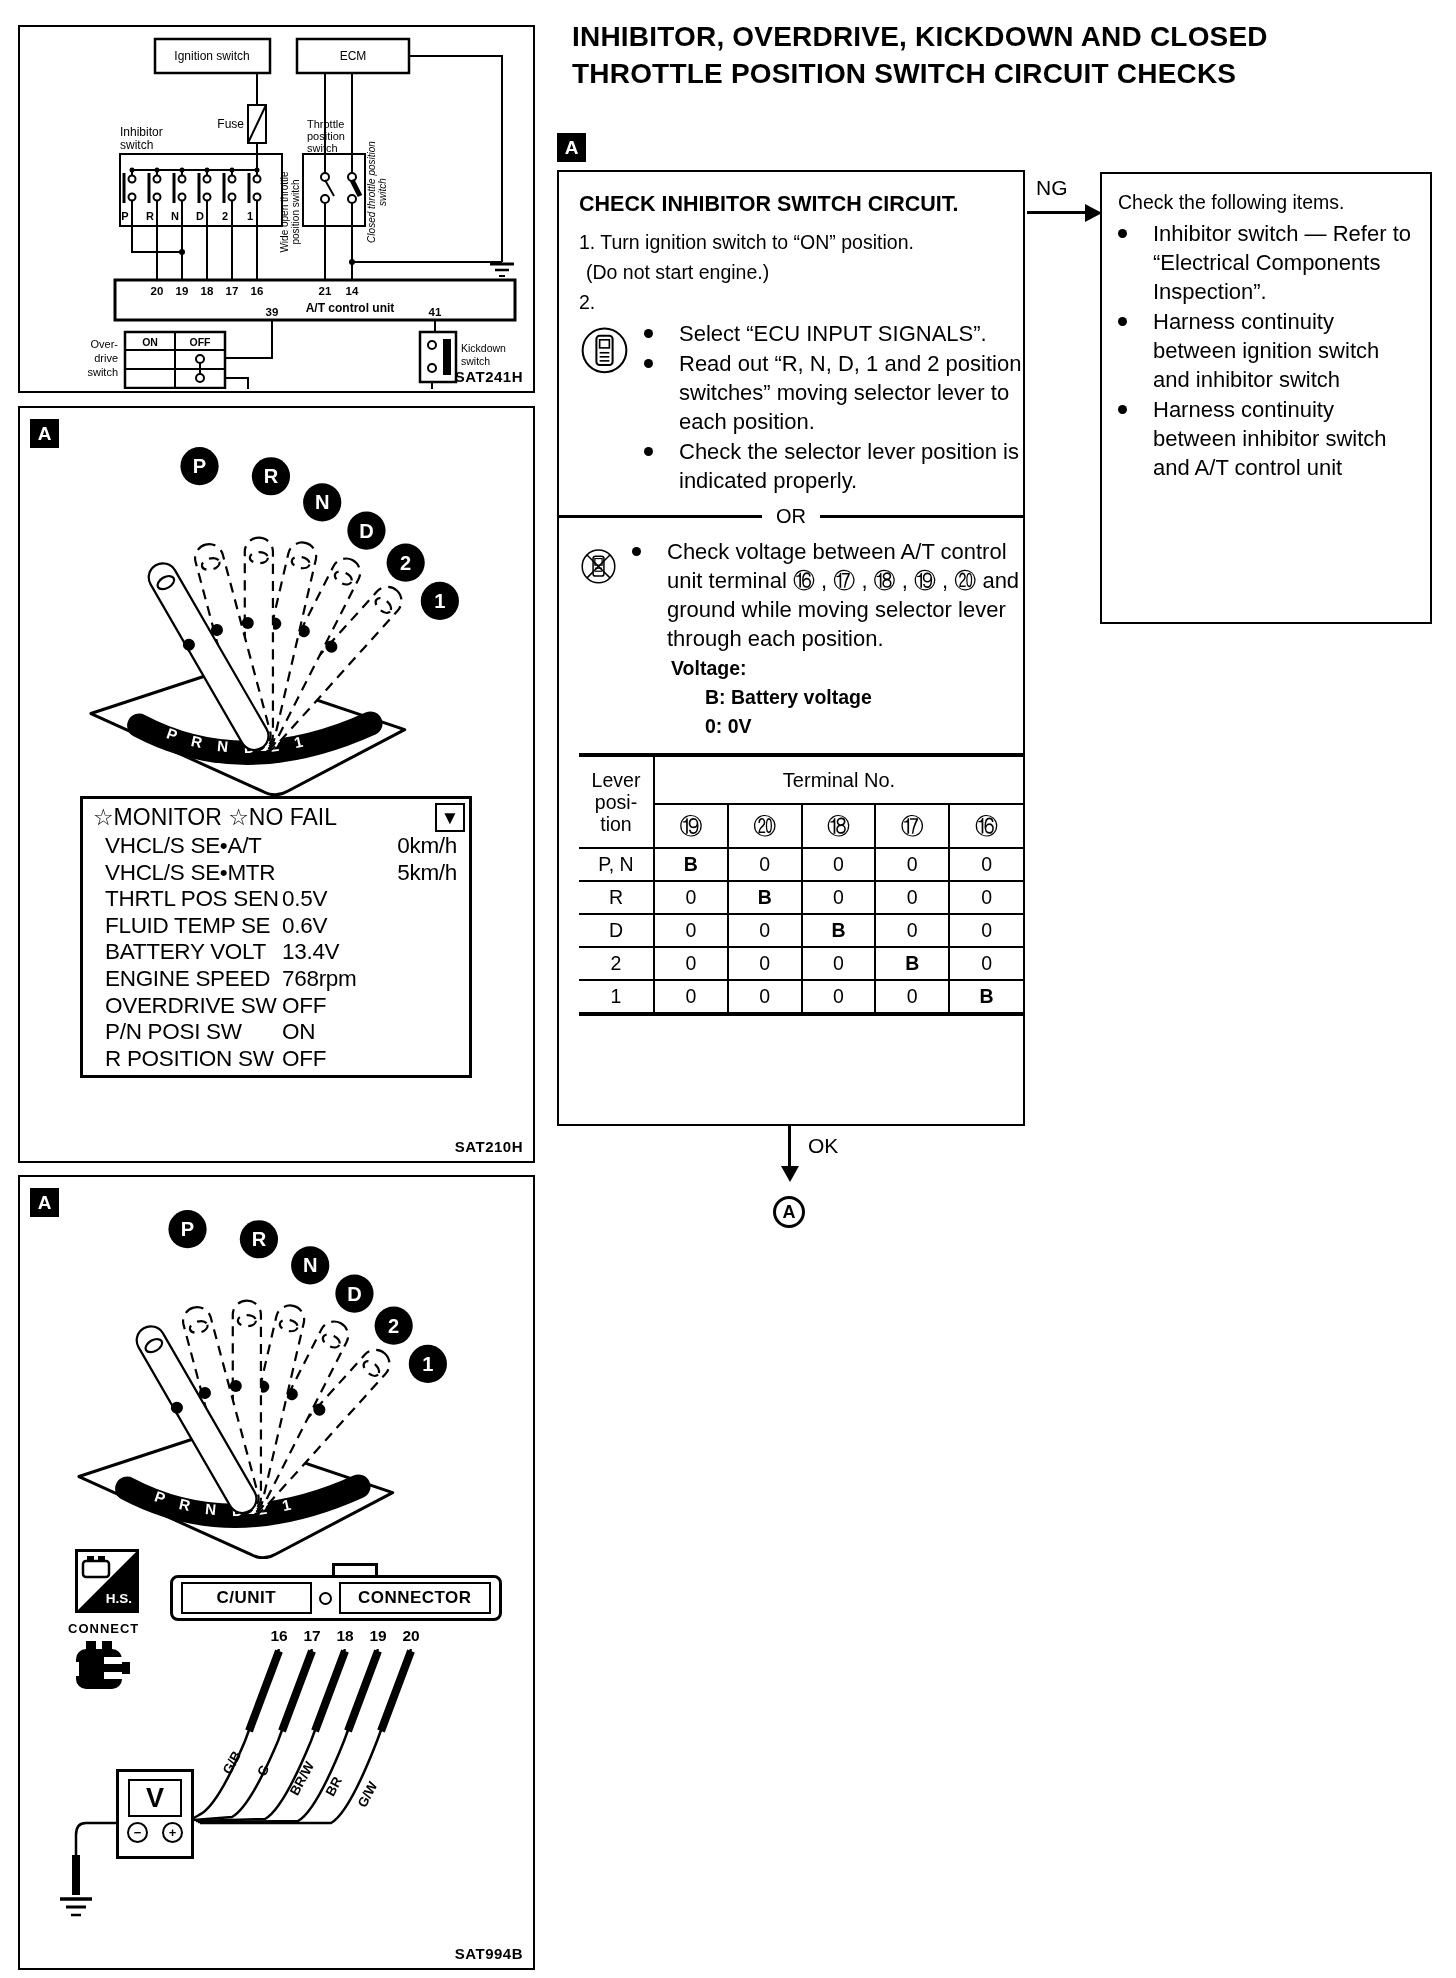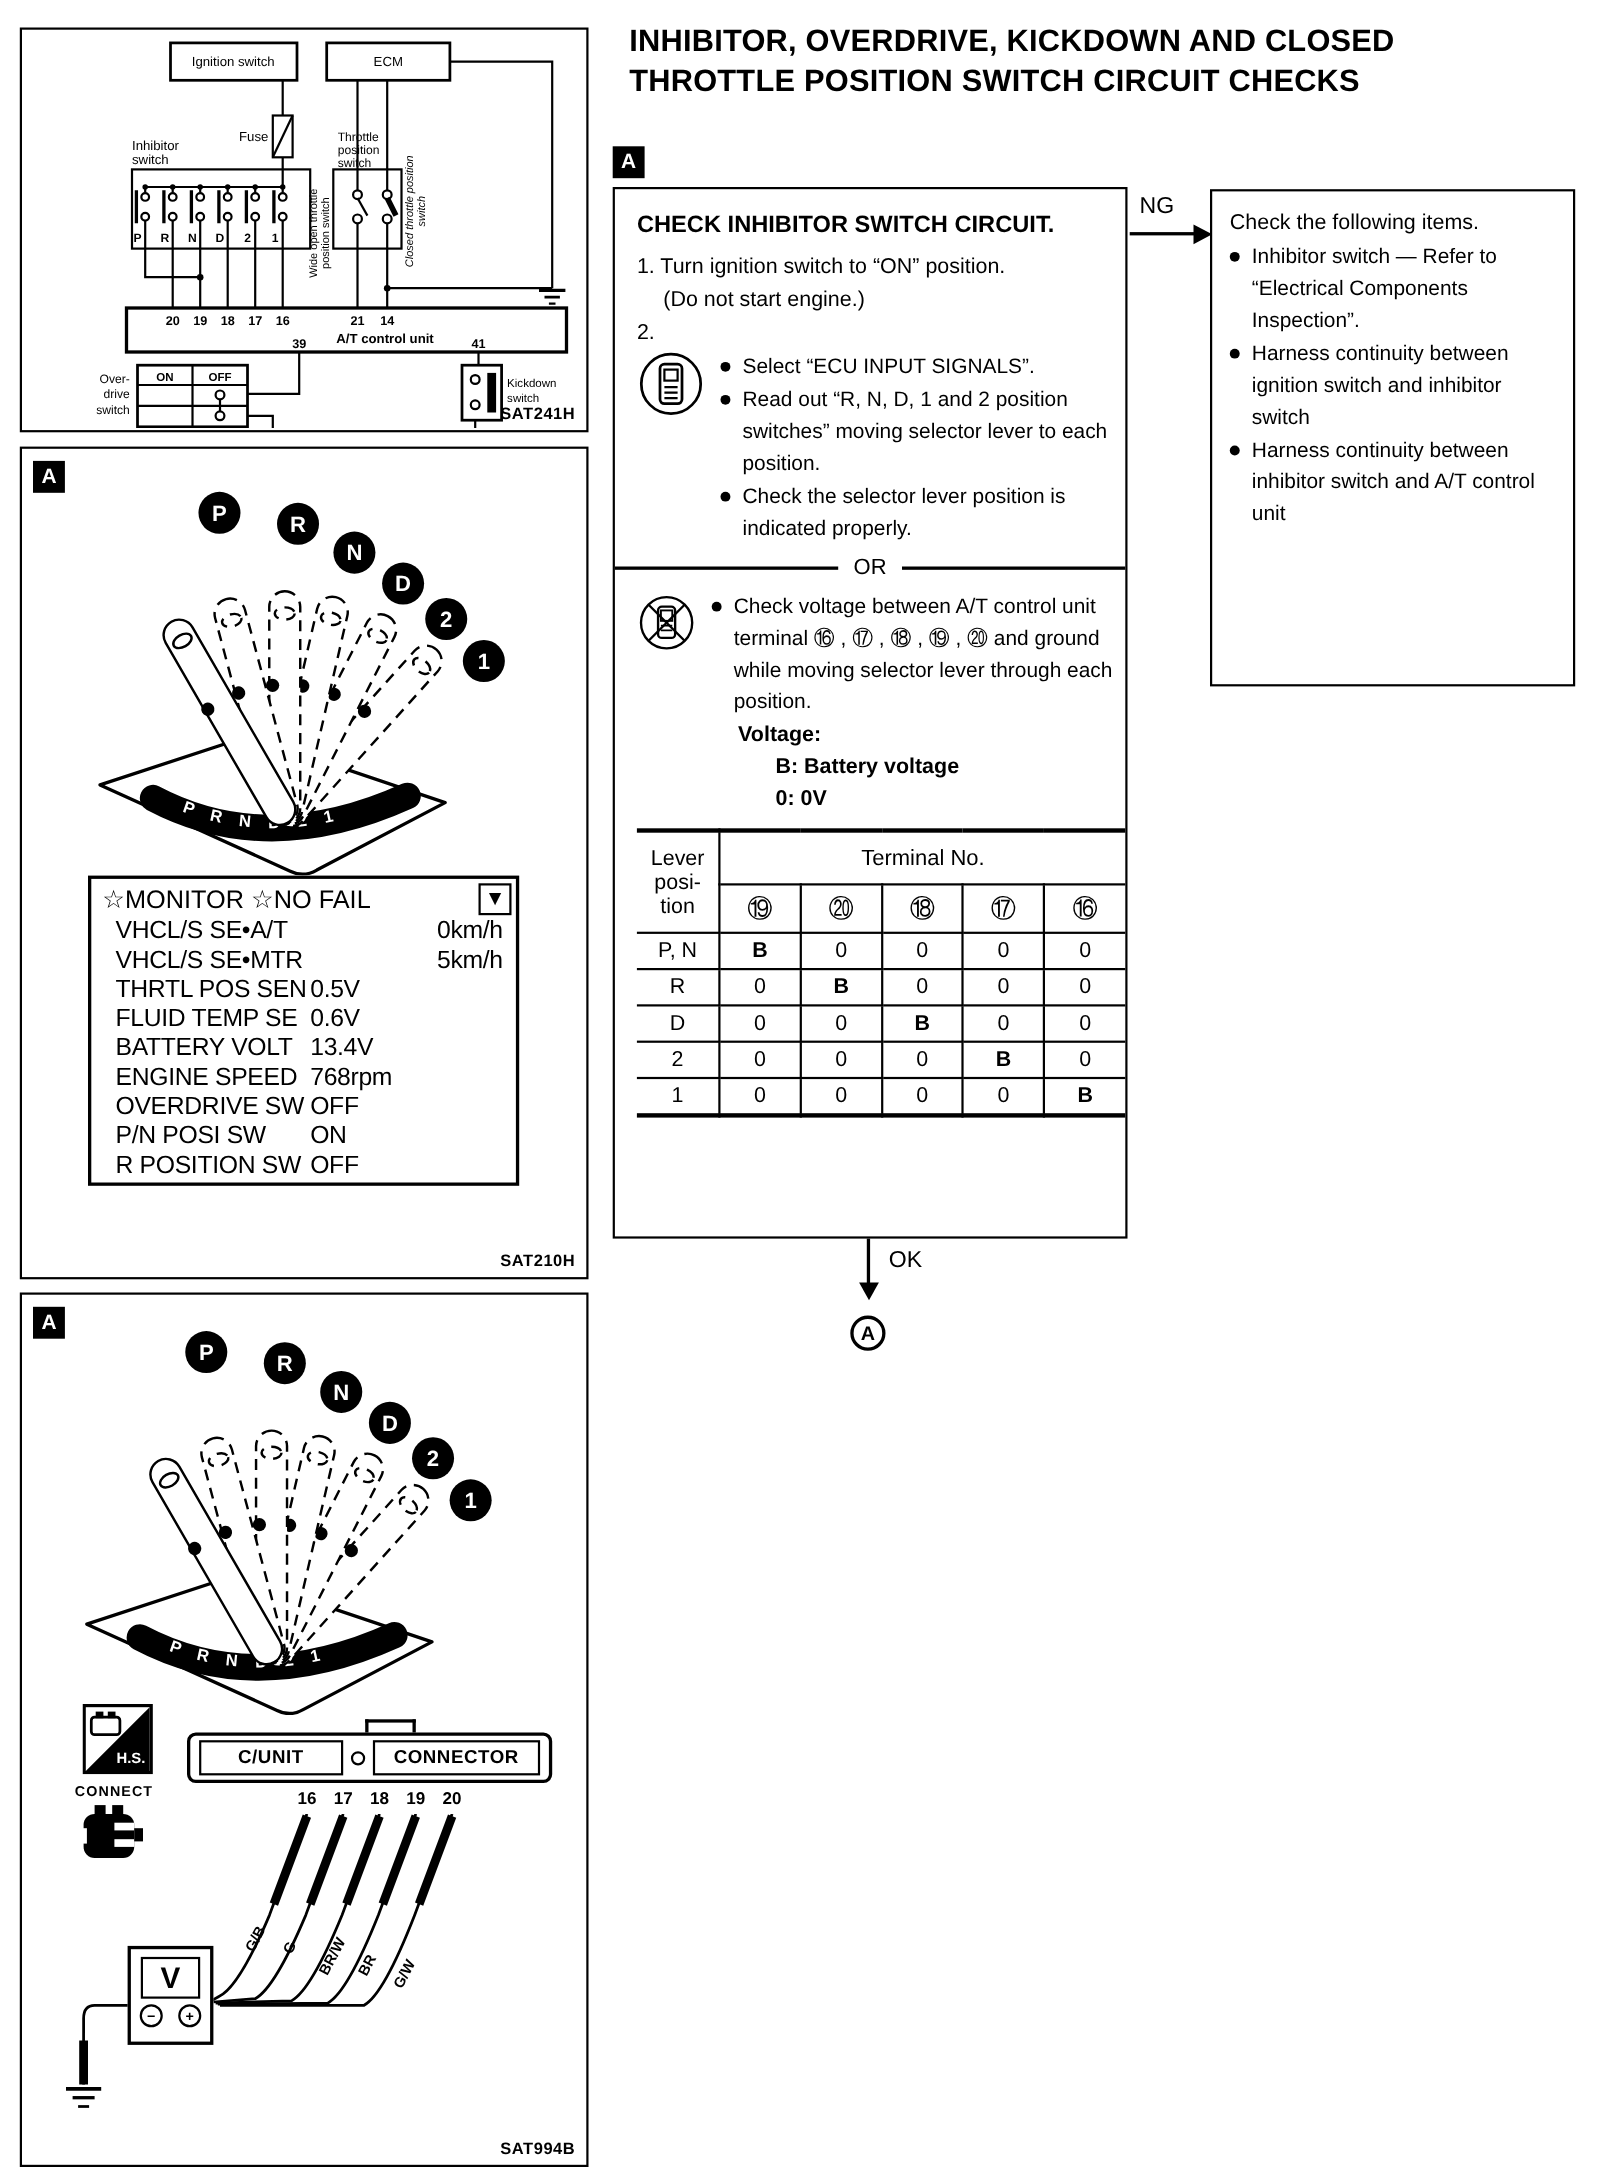--- a/index.html
+++ b/index.html
@@ -22,7 +22,7 @@
   .indent{margin-left:24px;}
   .iconrow{display:flex;gap:16px;margin:2px 0 0 2px;}
   .bullets{flex:1;}
-  .blt{display:flex;gap:11px;font-size:19px;line-height:29px;margin-bottom:1px;}
+  .blt{display:flex;gap:26px;font-size:22px;line-height:29px;margin-bottom:1px;}
   .blt .dot{width:9px;height:9px;border-radius:50%;background:#000;flex:none;margin-top:10px;}
   .blt .btxt{width:344px;}
   .ordiv{display:flex;align-items:center;gap:14px;margin:9px 0 9px -20px;font-size:20px;}

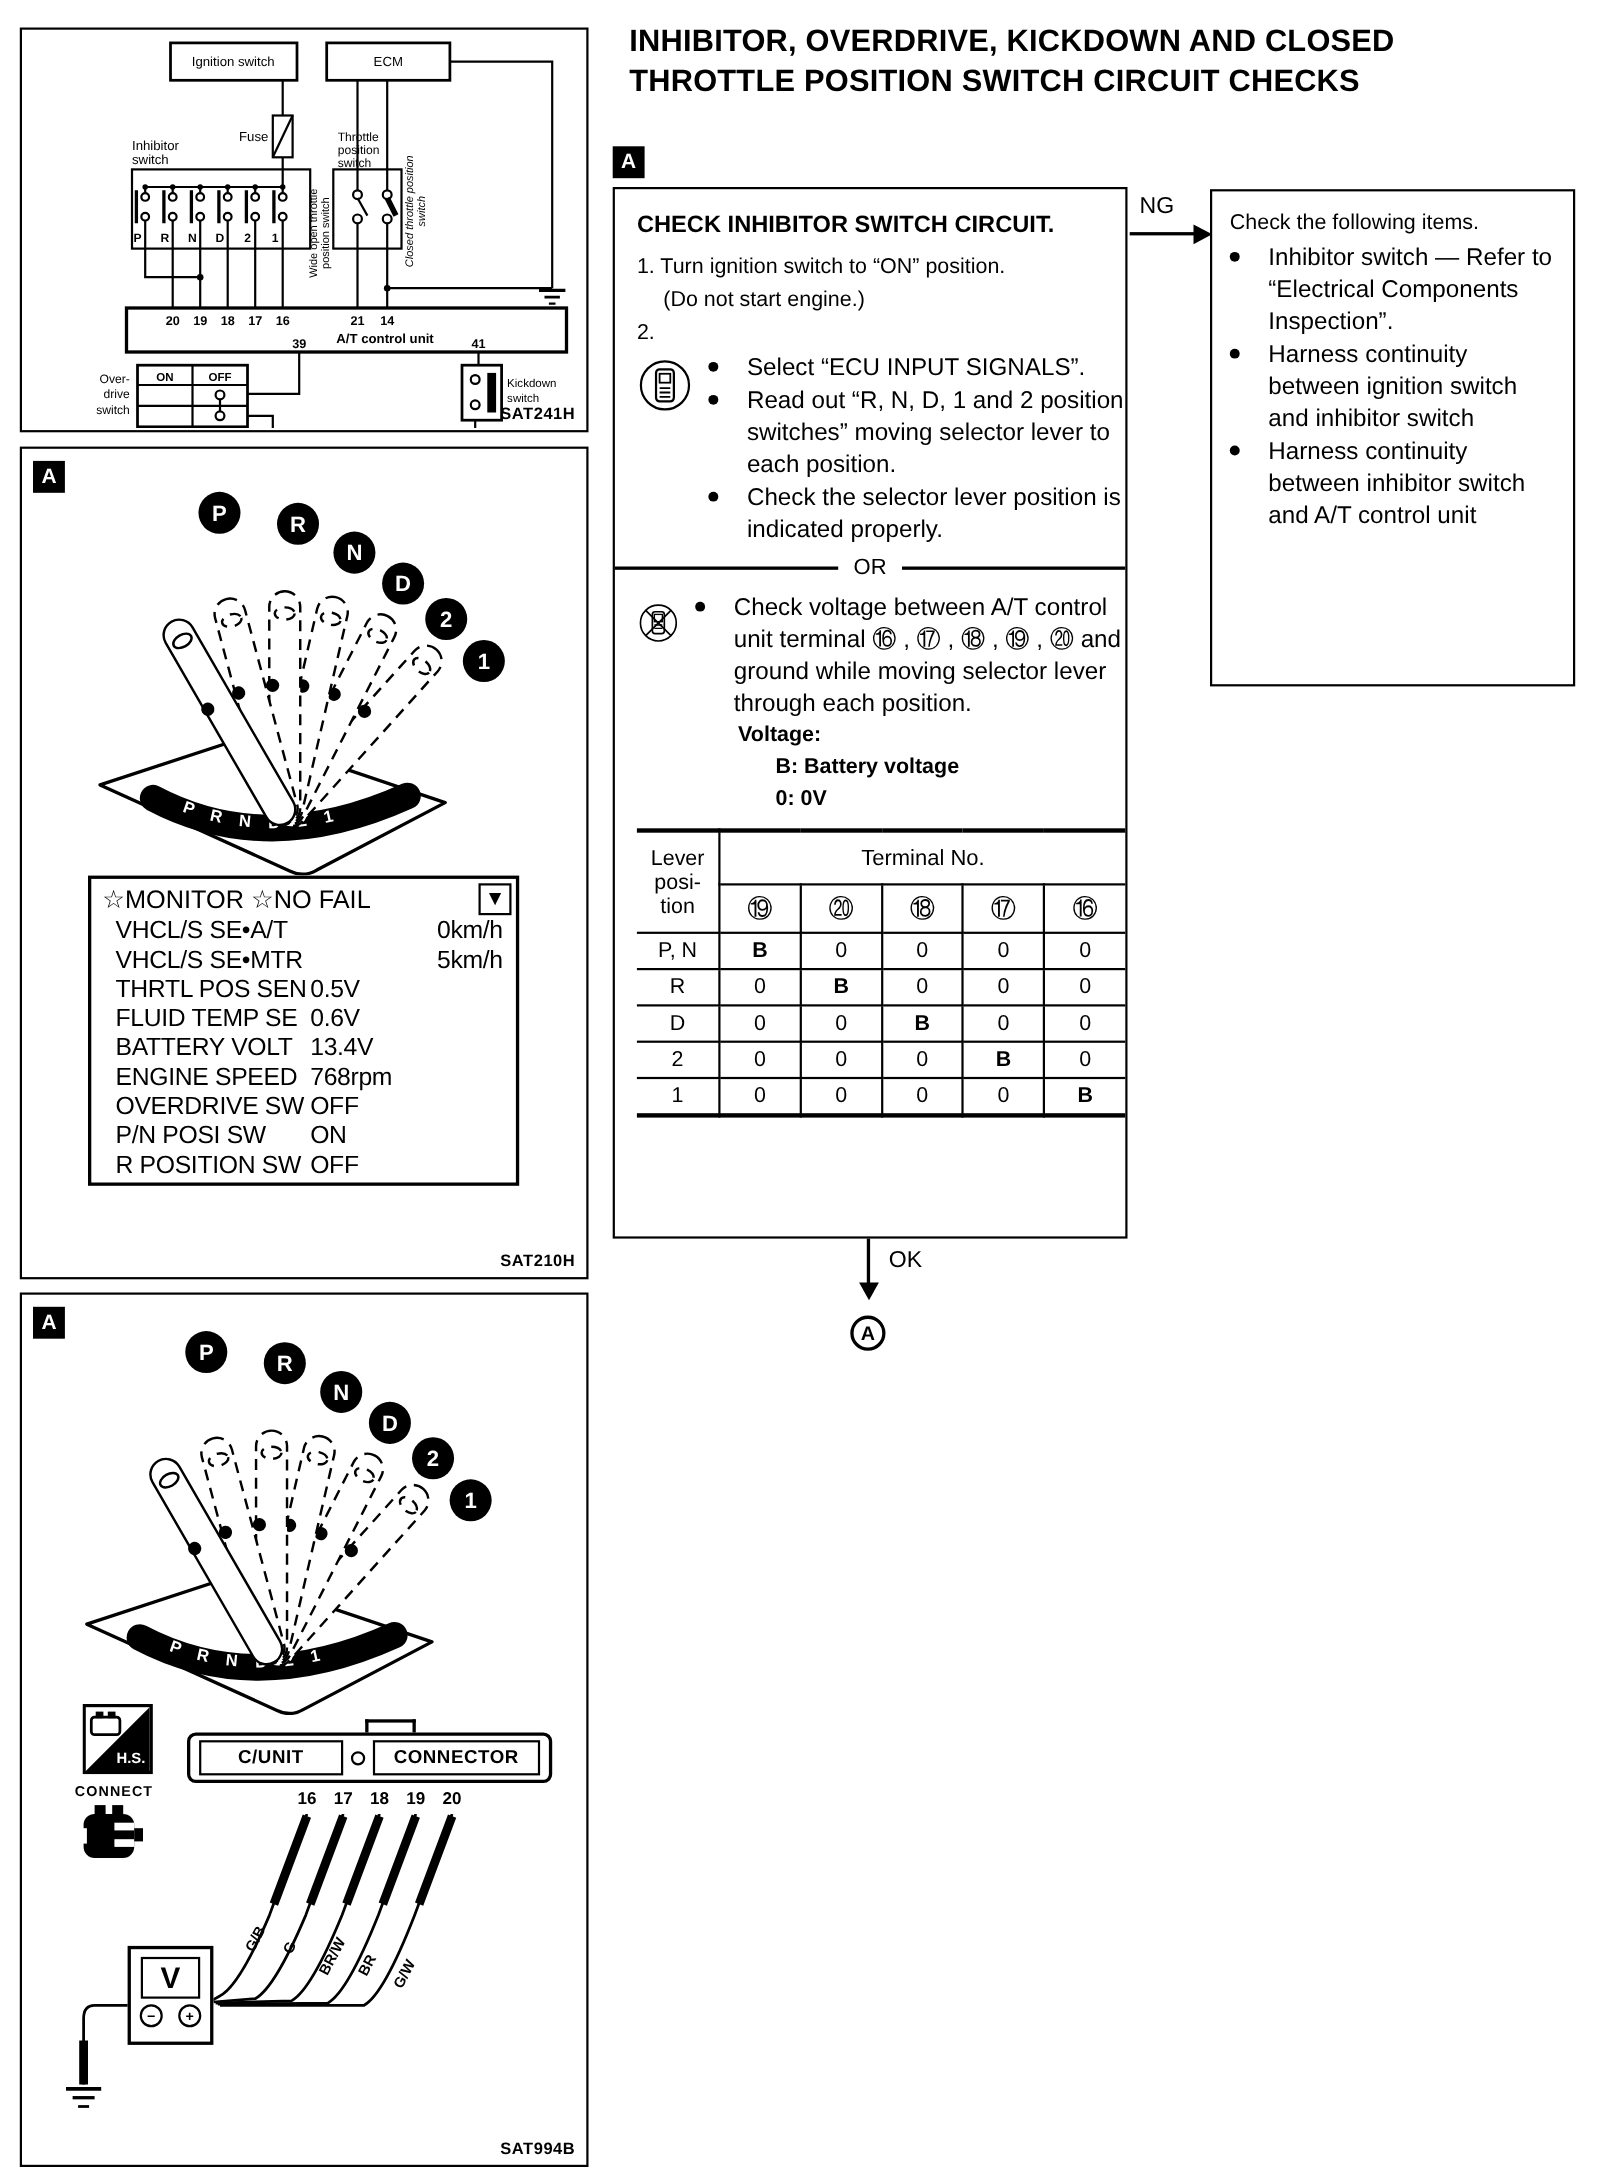--- a/index.html
+++ b/index.html
@@ -19,7 +19,7 @@
   .fc{padding:18px 0 0 20px;}
   .cb-title{font-weight:bold;font-size:21.5px;margin:2px 0 10px 0;}
   .step{font-size:19.5px;line-height:30px;margin:0;}
-  .indent{margin-left:24px;}
+  .indent{margin-left:7px;}
   .iconrow{display:flex;gap:16px;margin:2px 0 0 2px;}
   .bullets{flex:1;}
   .blt{display:flex;gap:26px;font-size:22px;line-height:29px;margin-bottom:1px;}

